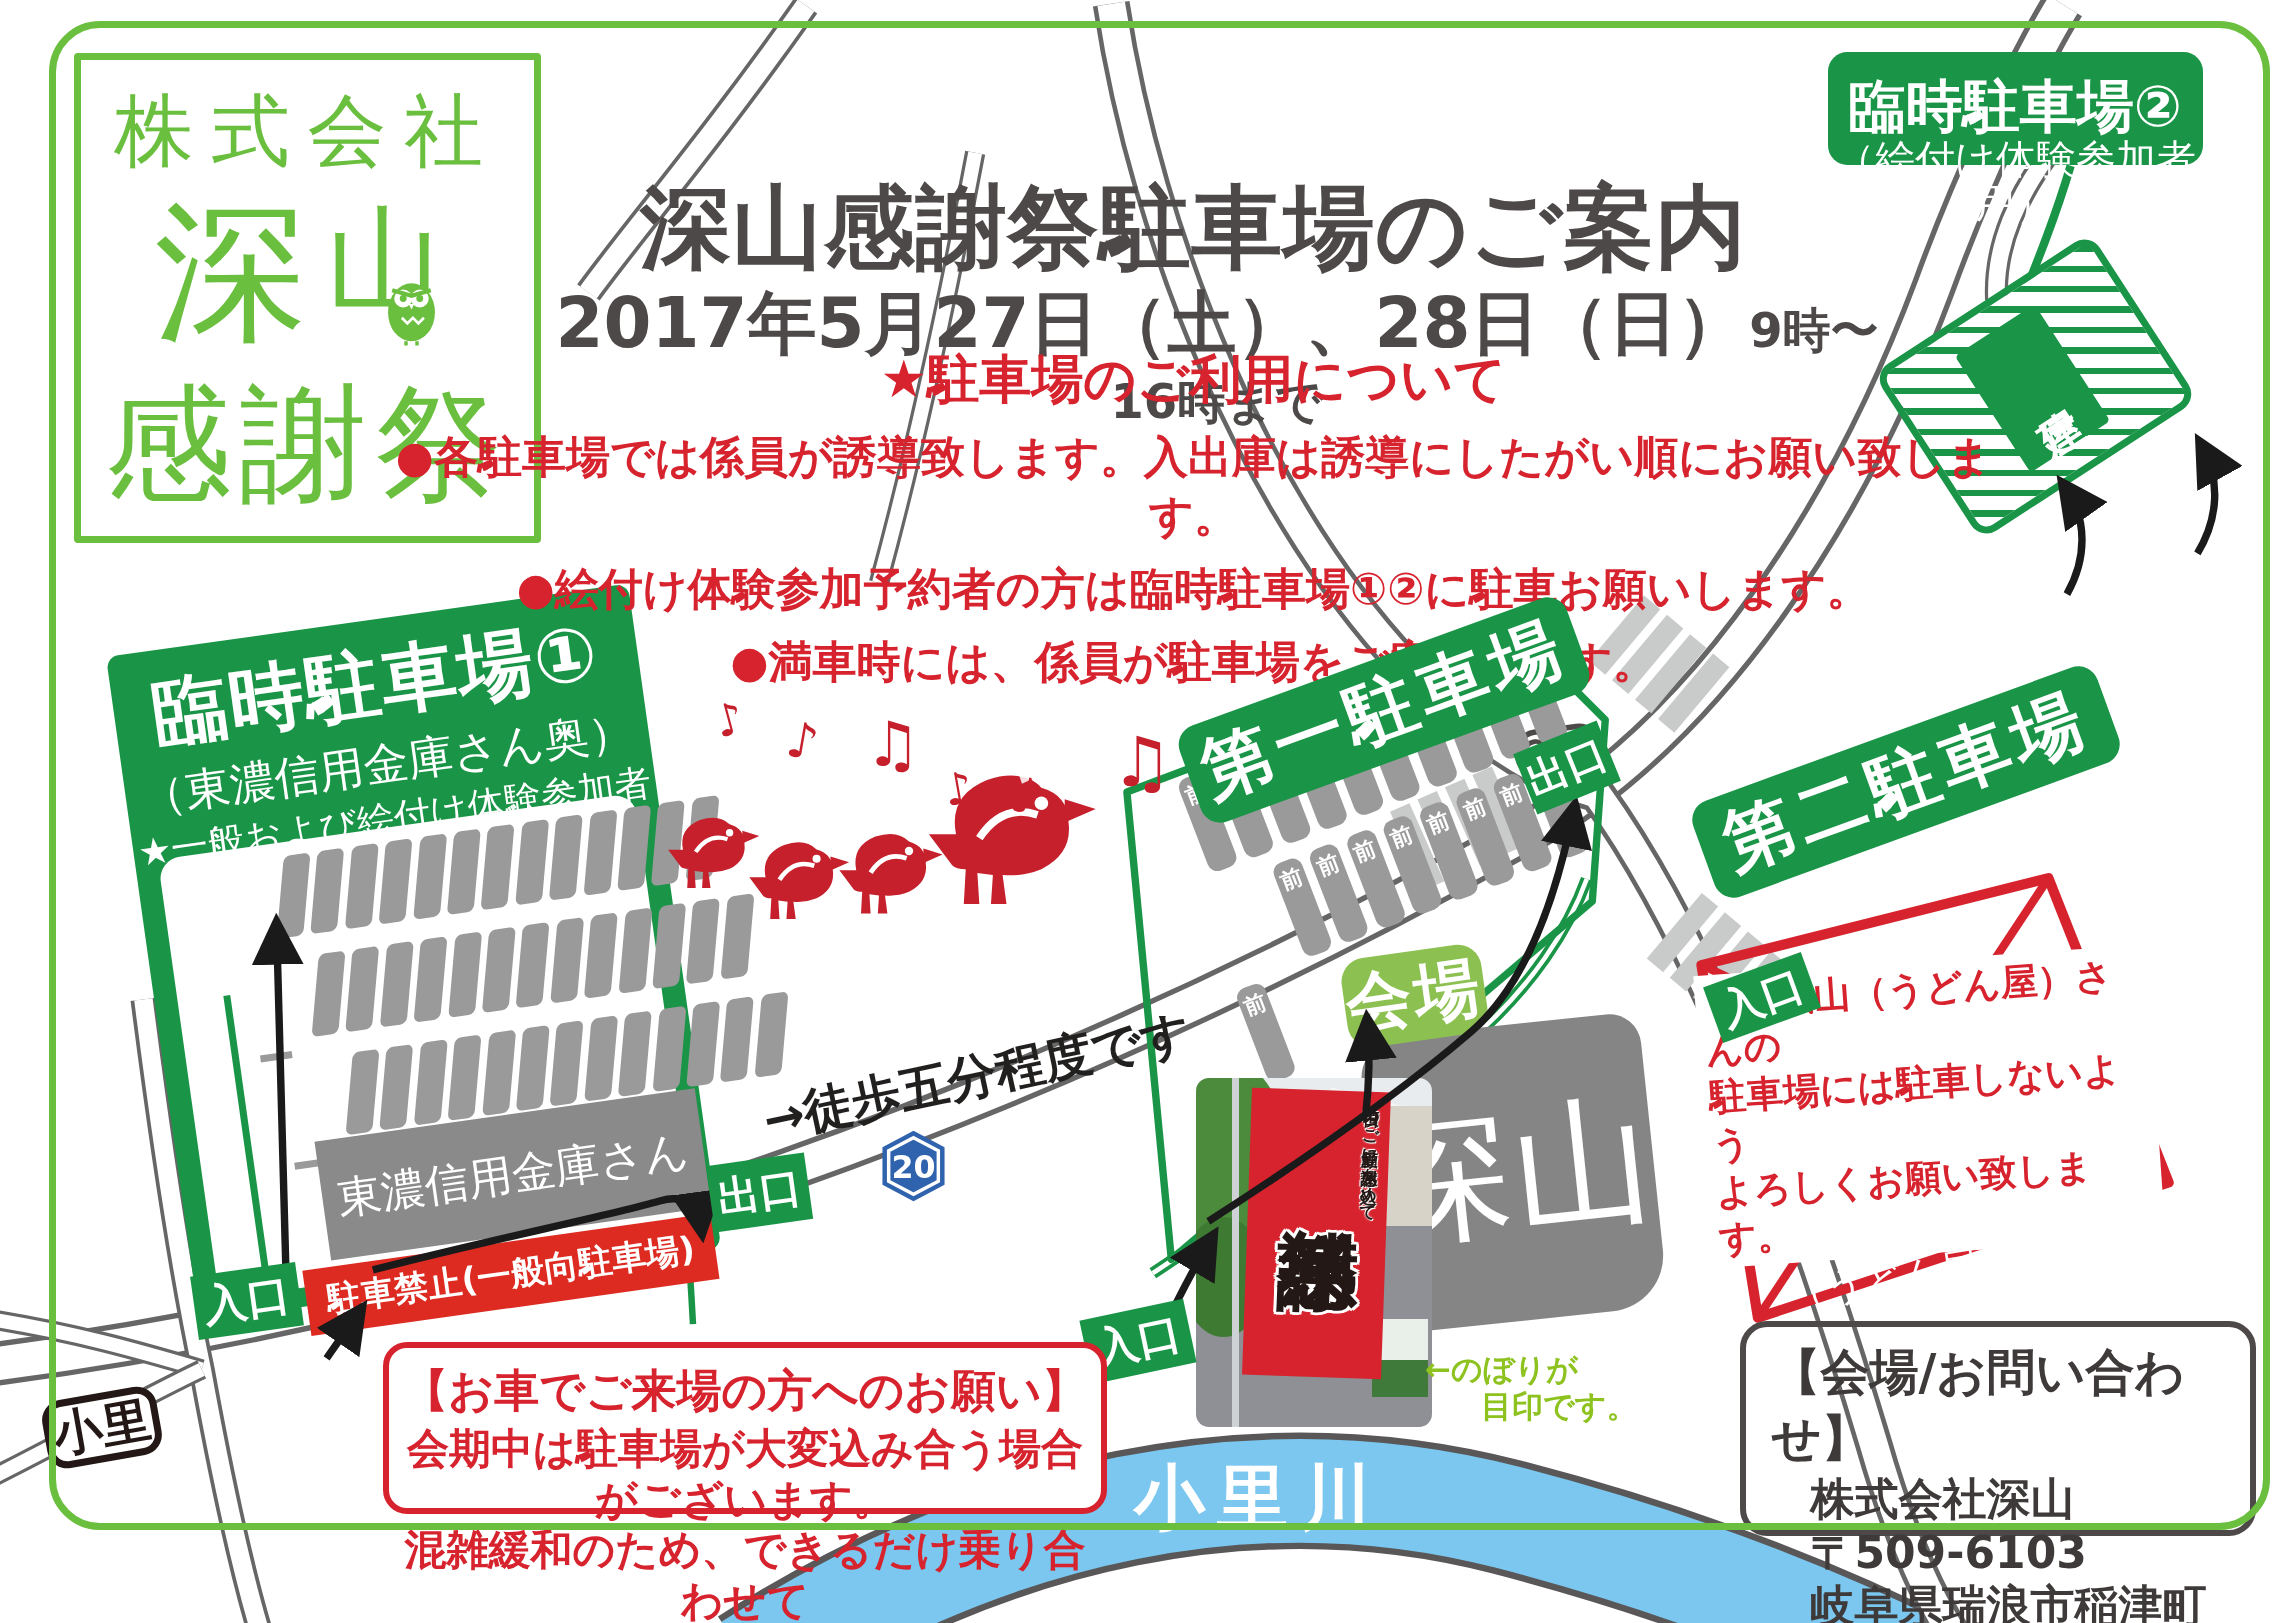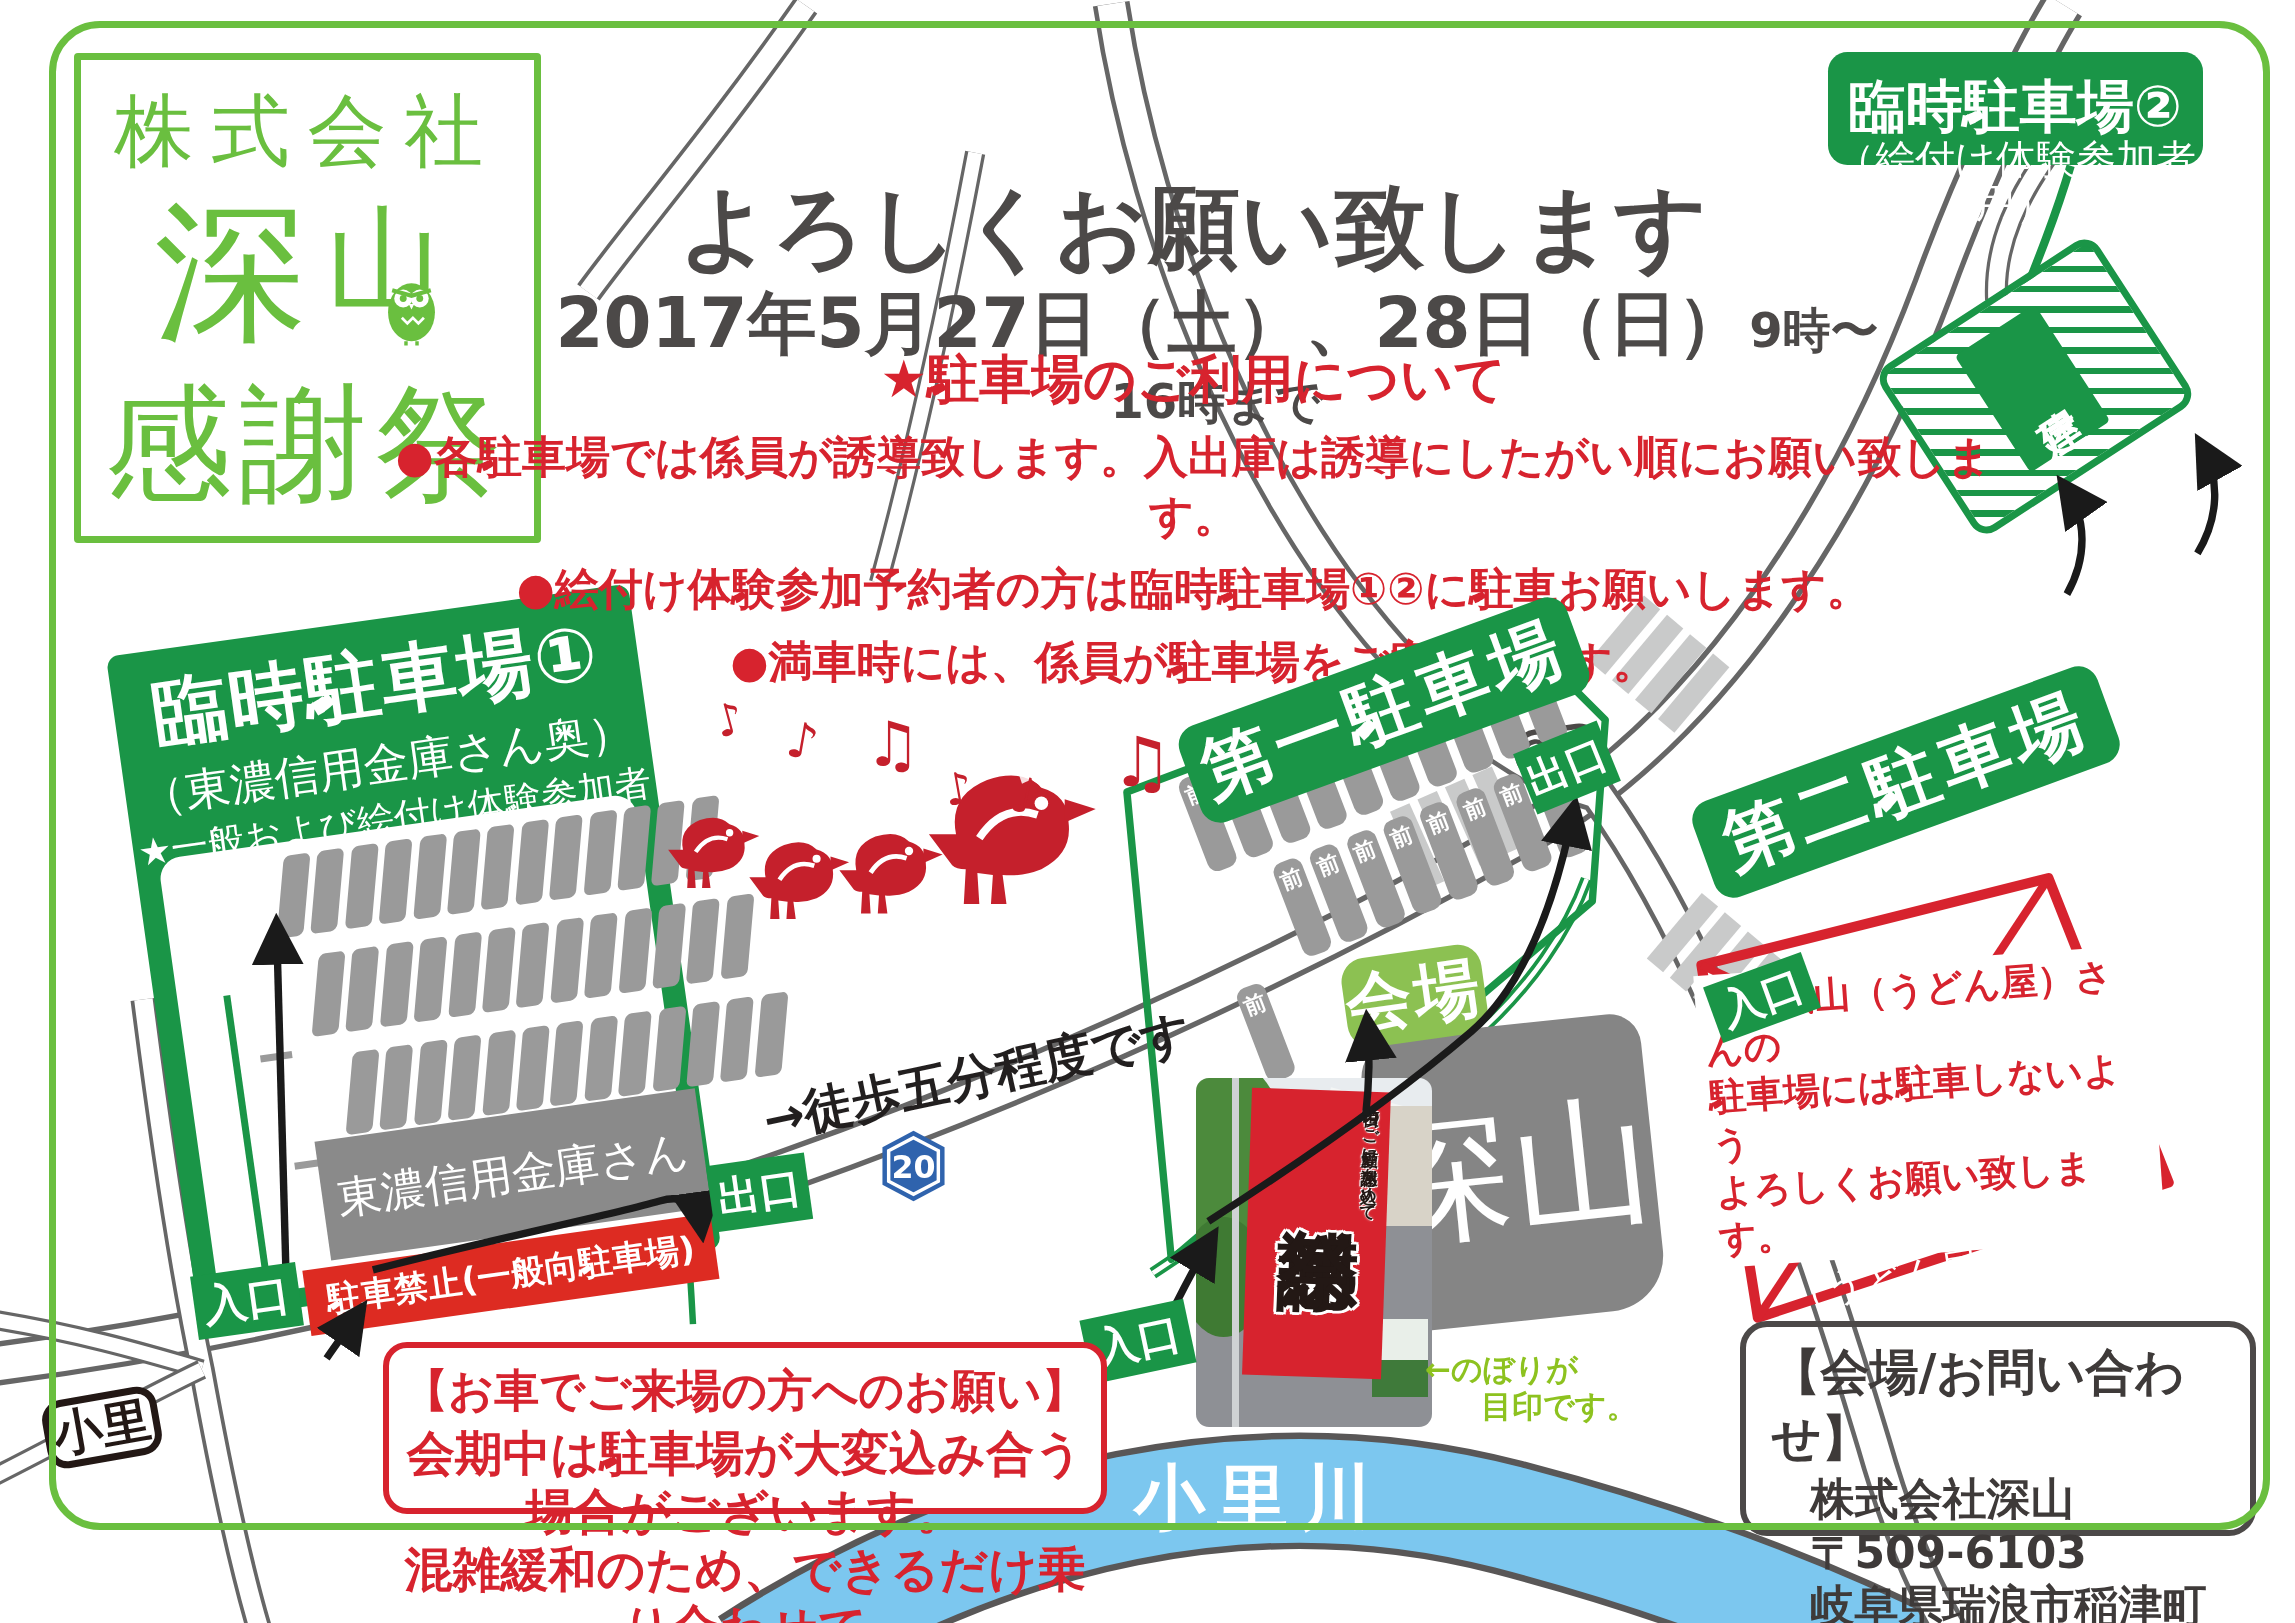--- a/index.html
+++ b/index.html
@@ -273,7 +273,7 @@
   <div class="logo-line3">感謝祭</div>
 </div>
 
-<div class="abs page-title">よろしくお願い致します</div>
+<div class="abs page-title">深山感謝祭駐車場のご案内</div>
 <div class="abs event-date">
   <span class="d-main">2017年5月27日（土）、28日（日）</span>
   <span class="d-time">9時〜16時まで</span>

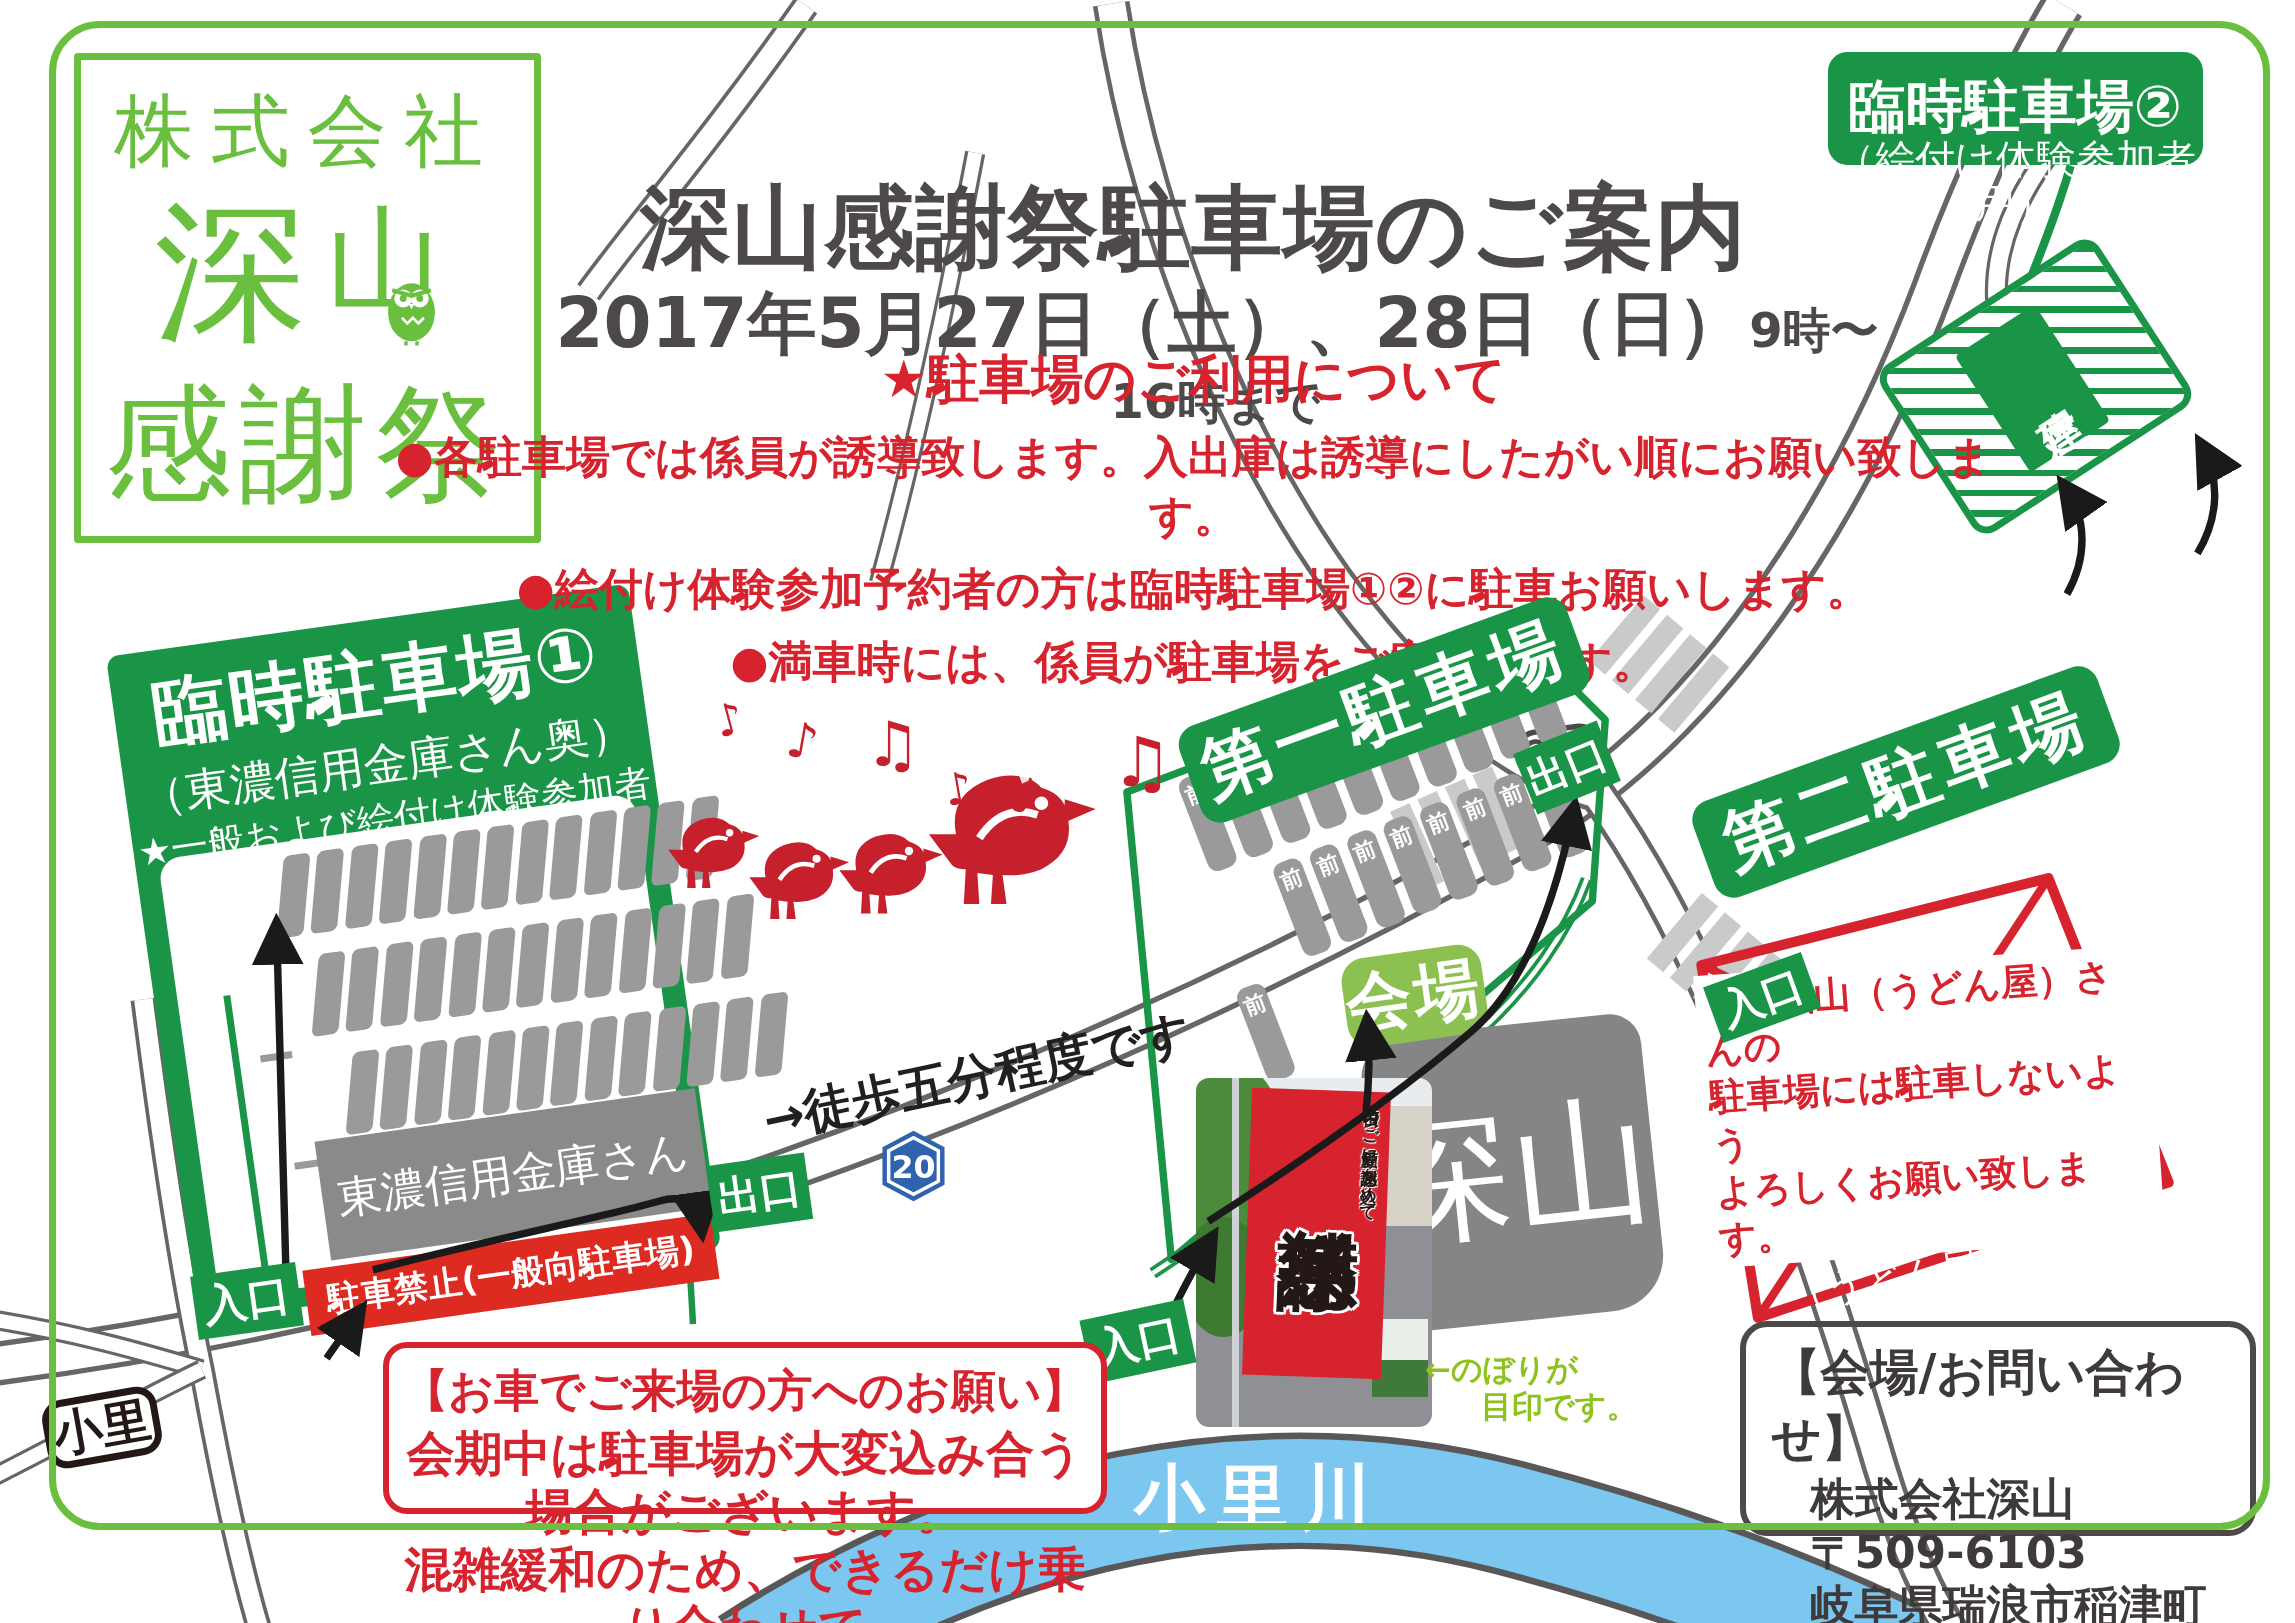--- a/index.html
+++ b/index.html
@@ -157,7 +157,7 @@
   .request-box{left:383px;top:1342px;width:724px;height:172px;background:#fff;border:6px solid var(--red);
     border-radius:24px;z-index:45;color:var(--red);text-align:center;font-weight:bold;padding-top:13px;}
   .request-box .rq-t{font-size:45px;margin-bottom:2.8px;}
-  .request-box .rq-l{font-size:48px;line-height:1.21;}
+  .request-box .rq-l{font-size:42px;line-height:1.21;}
   .contact-box{left:1740px;top:1321px;width:516px;height:215px;border:6.5px solid var(--title-gray);
     border-radius:27px;z-index:45;color:#3e3a39;font-weight:bold;padding:13px 0 0 25.4px;background:transparent;}
   .contact-box .ct-t{font-size:49px;}

